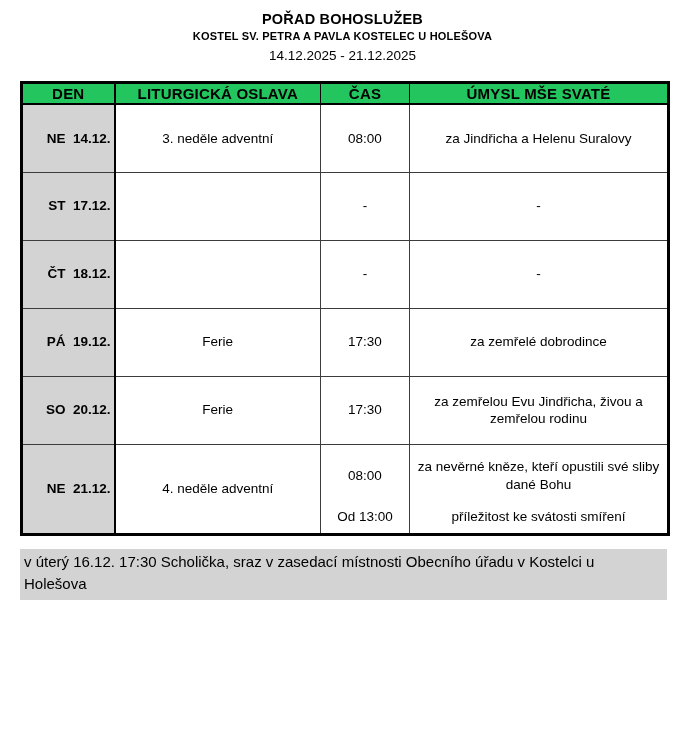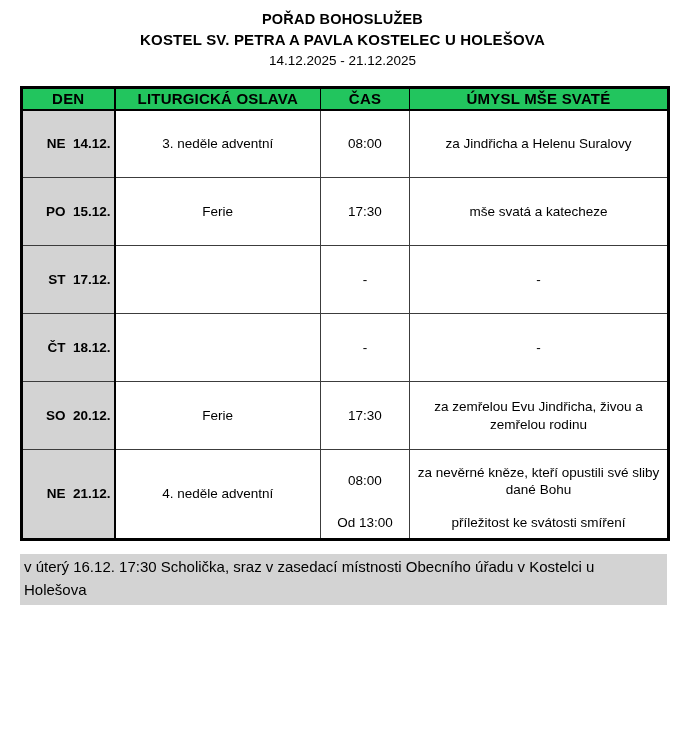--- a/index.html
+++ b/index.html
@@ -15,7 +15,7 @@
   
   .titles { text-align:center; padding-top:9px; }
   .title-main   { font-size:14.5px; font-weight:bold; line-height:1.4; letter-spacing:0.2px; }
-  .title-church { font-size:15px; font-weight:bold; line-height:1.4; letter-spacing:0.2px; }
+  .title-church { font-size:11px; font-weight:bold; line-height:1.4; letter-spacing:0.2px; }
   .date-range   { font-size:13.5px; line-height:1.4; margin-top:2px; }
 
   

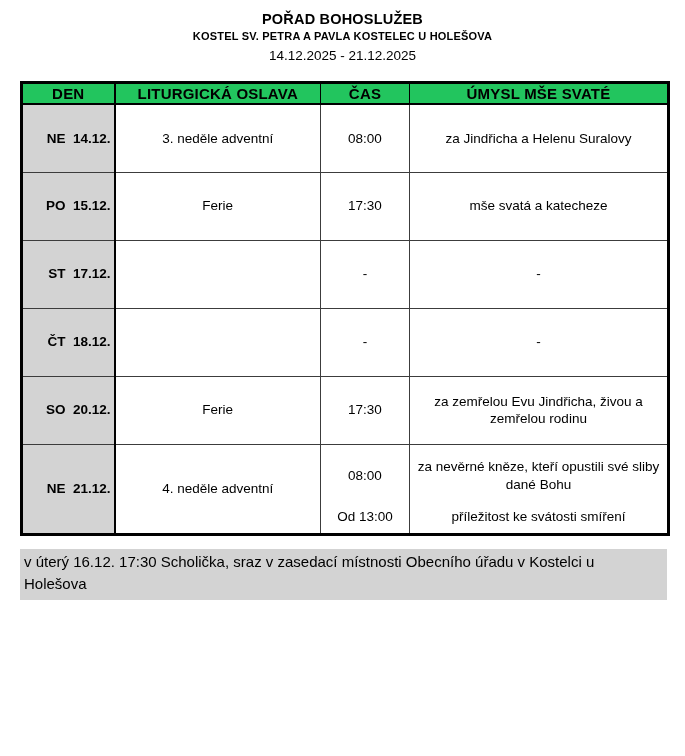--- a/index.html
+++ b/index.html
@@ -118,12 +118,6 @@
         <td>za Jindřicha a Helenu Suralovy</td>
       </tr>
       <tr class="data-row">
-        <td class="day-cell">PO  15.12.</td>
-        <td>Ferie</td>
-        <td>17:30</td>
-        <td>mše svatá a katecheze</td>
-      </tr>
-      <tr class="data-row">
         <td class="day-cell">ST  17.12.</td>
         <td></td>
         <td>-</td>

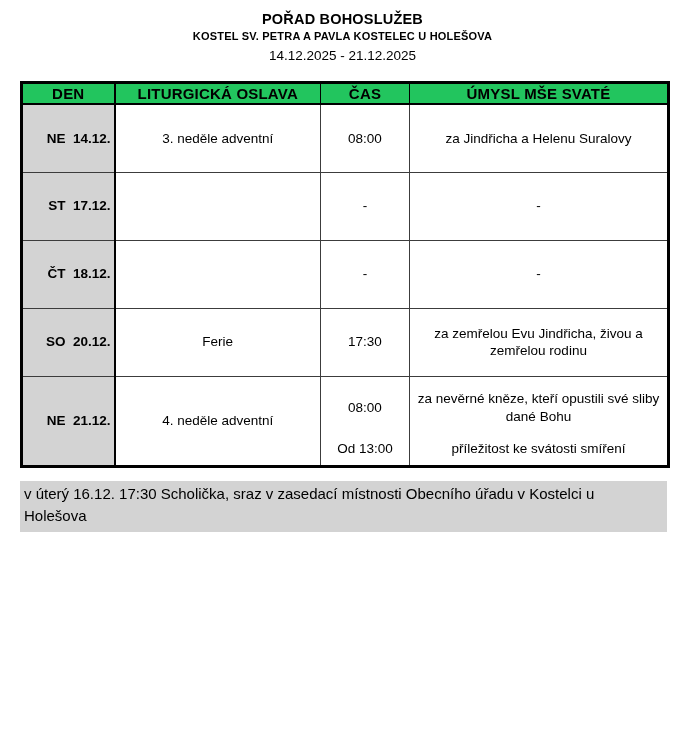--- a/index.html
+++ b/index.html
@@ -130,6 +130,12 @@
         <td>-</td>
       </tr>
       <tr class="data-row">
+        <td class="day-cell">PÁ  19.12.</td>
+        <td>Ferie</td>
+        <td>17:30</td>
+        <td>za zemřelé dobrodince</td>
+      </tr>
+      <tr class="data-row">
         <td class="day-cell">SO  20.12.</td>
         <td>Ferie</td>
         <td>17:30</td>

